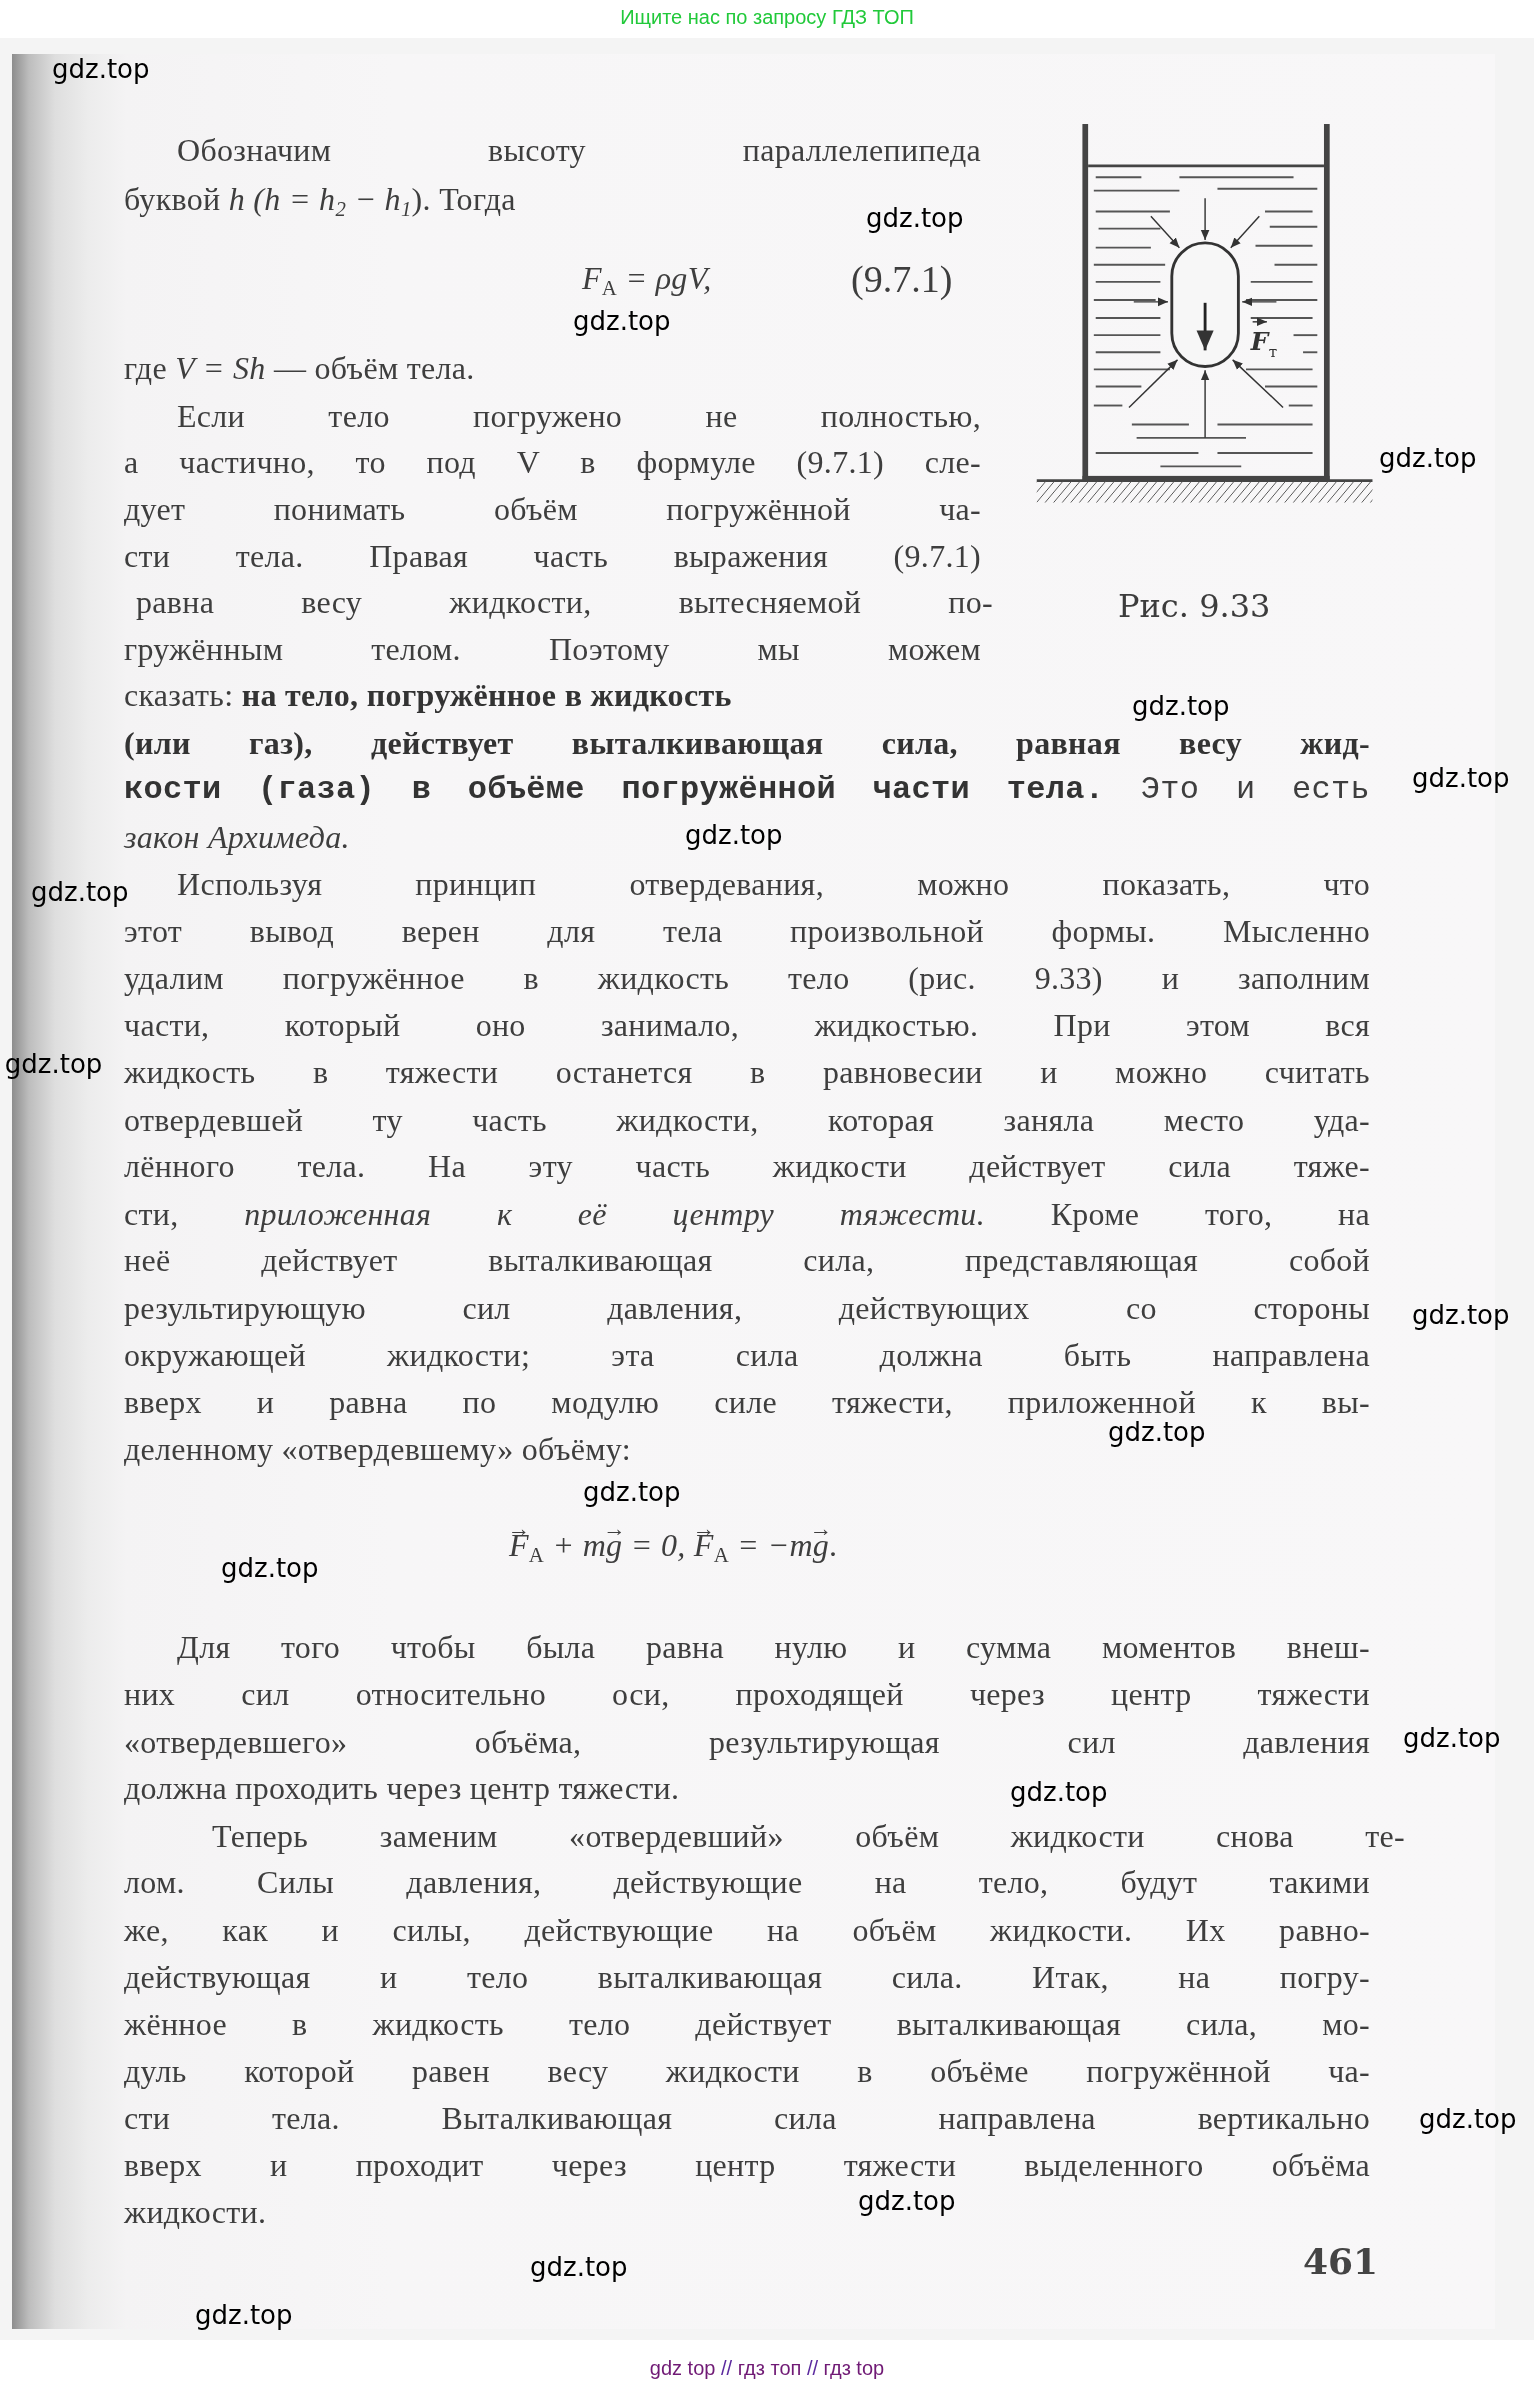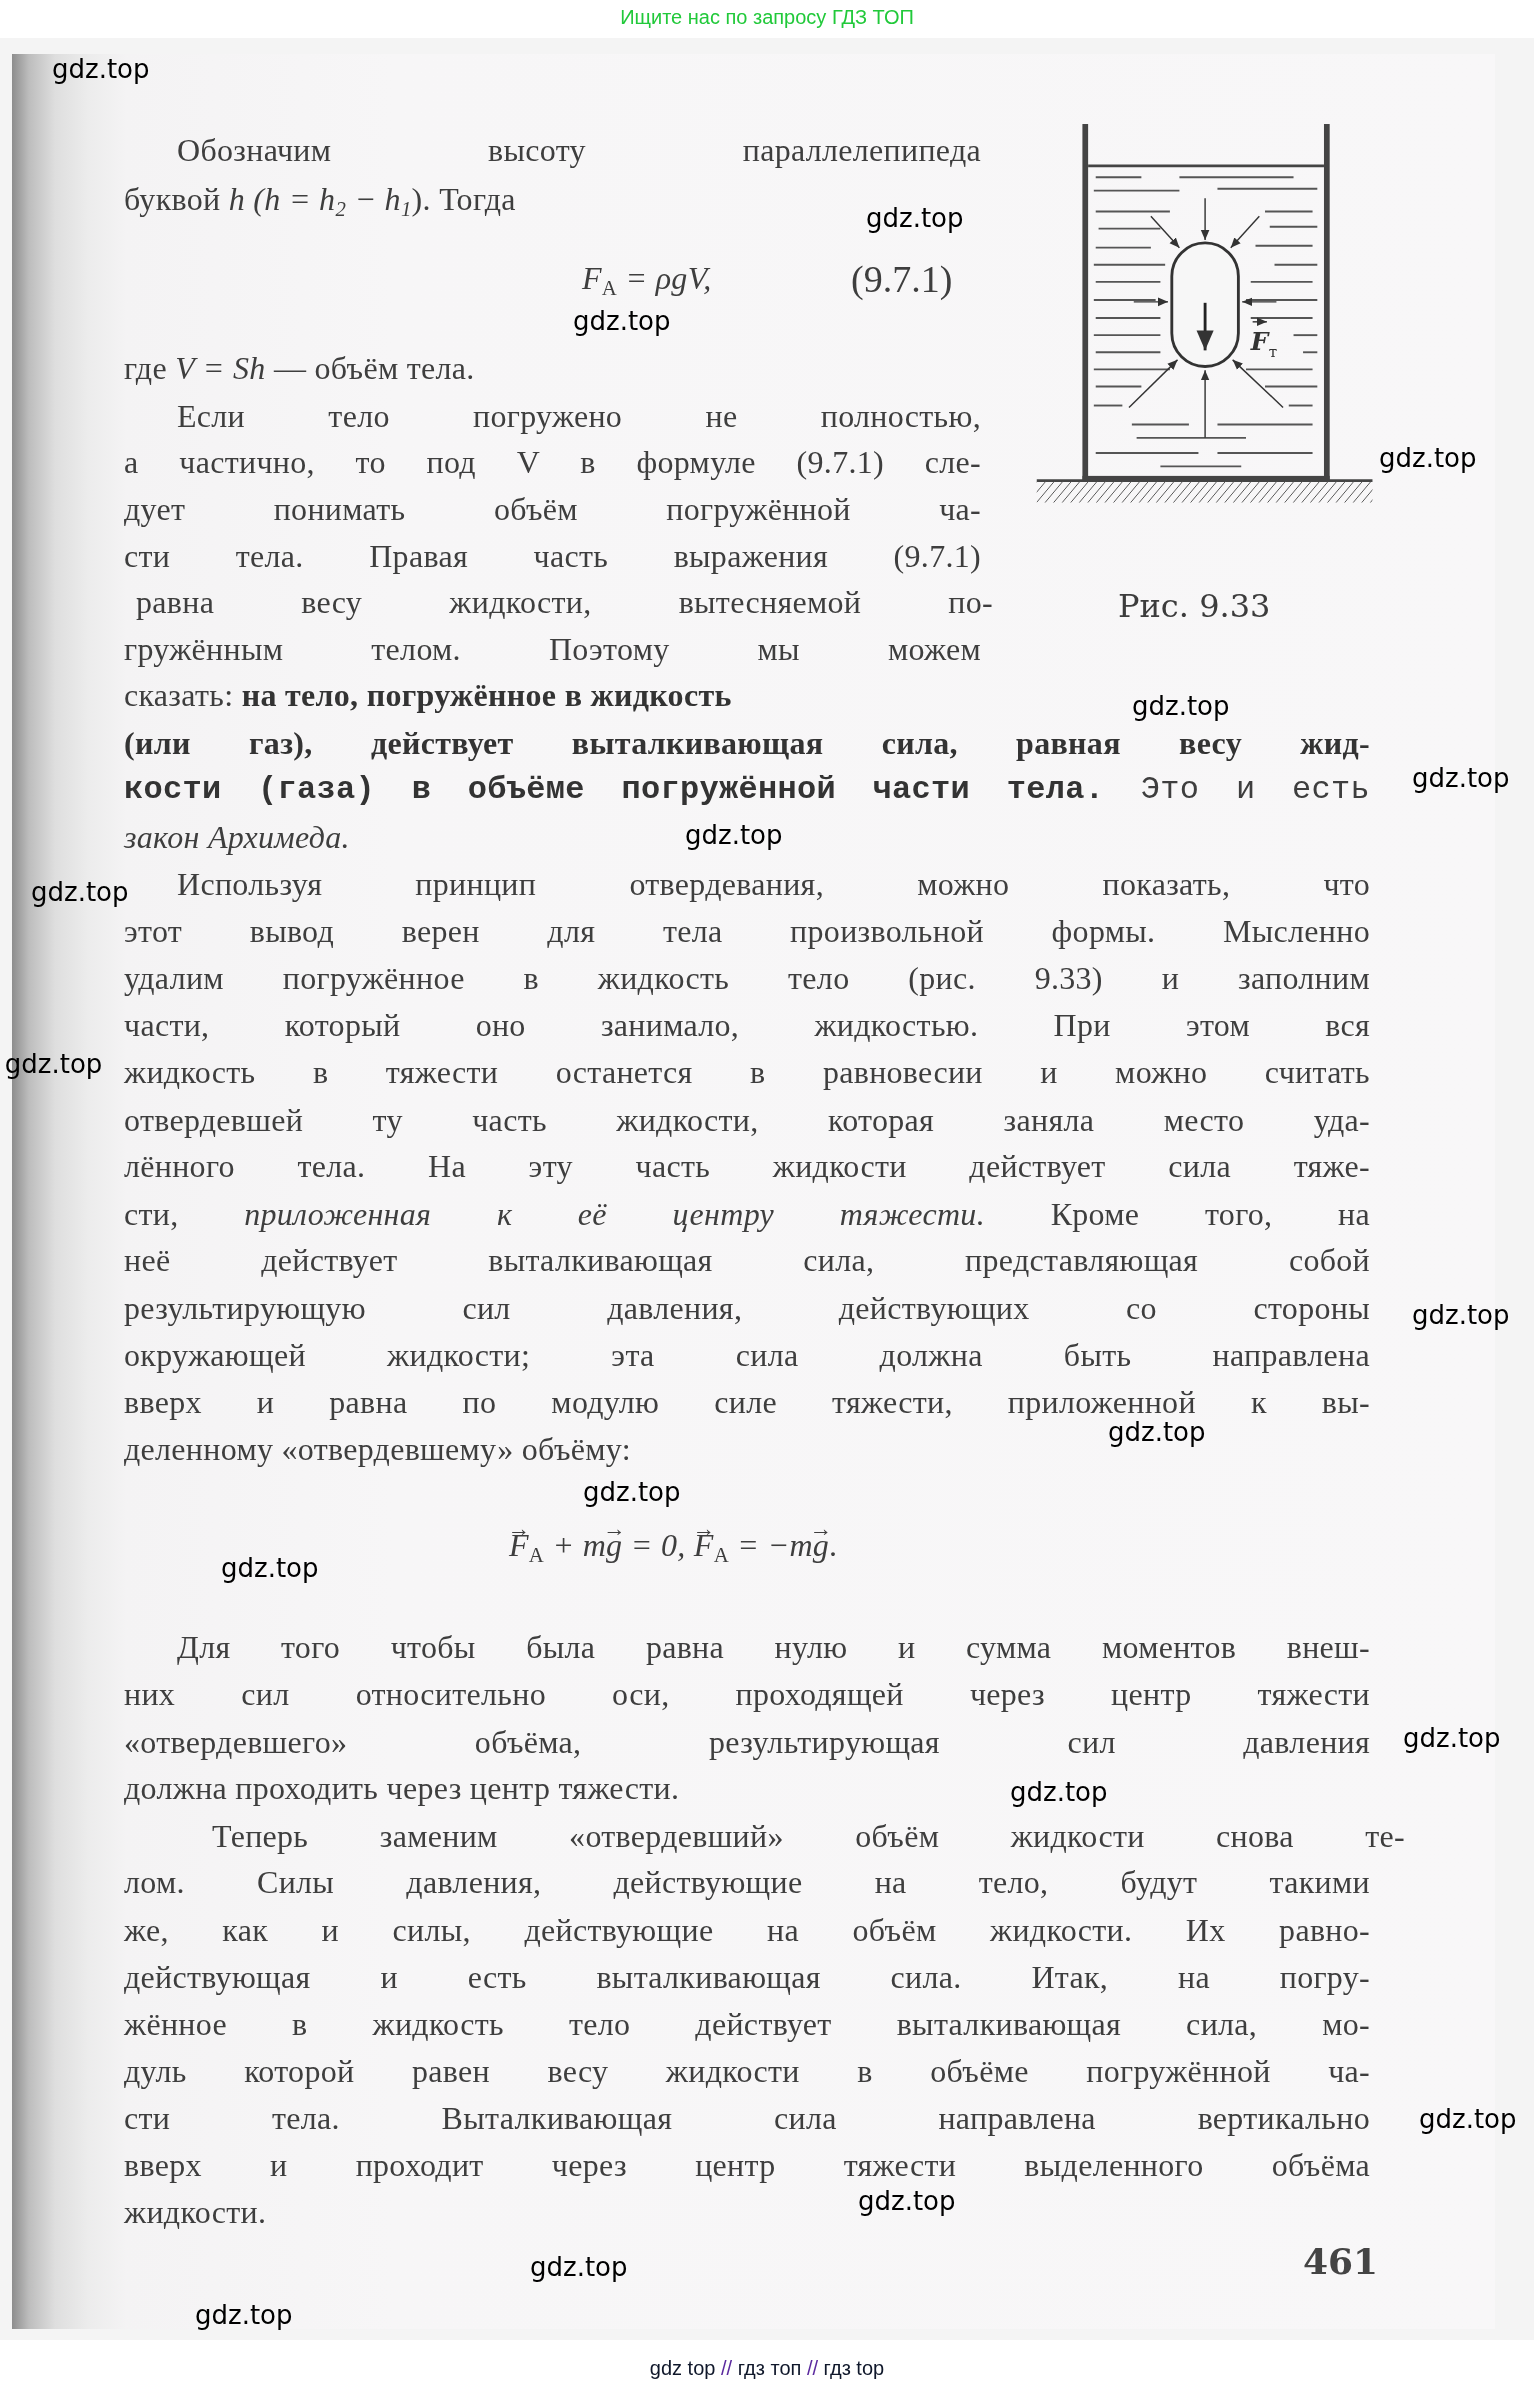--- a/index.html
+++ b/index.html
@@ -93,7 +93,7 @@
 <div class="line just" style="left:177px; top:1813px; width:1193px;margin-left:35px;">Теперь заменим «отвердевший» объём жидкости снова те-</div>
 <div class="line just" style="left:124px; top:1859px; width:1246px;">лом. Силы давления, действующие на тело, будут такими</div>
 <div class="line just" style="left:124px; top:1907px; width:1246px;">же, как и силы, действующие на объём жидкости. Их равно-</div>
-<div class="line just" style="left:124px; top:1954px; width:1246px;">действующая и есть выталкивающая сила. Итак, на погру-</div>
+<div class="line just" style="left:124px; top:1954px; width:1246px;">действующая и тело выталкивающая сила. Итак, на погру-</div>
 <div class="line just" style="left:124px; top:2001px; width:1246px;">жённое в жидкость тело действует выталкивающая сила, мо-</div>
 <div class="line just" style="left:124px; top:2048px; width:1246px;">дуль которой равен весу жидкости в объёме погружённой ча-</div>
 <div class="line just" style="left:124px; top:2095px; width:1246px;">сти тела. Выталкивающая сила направлена вертикально</div>

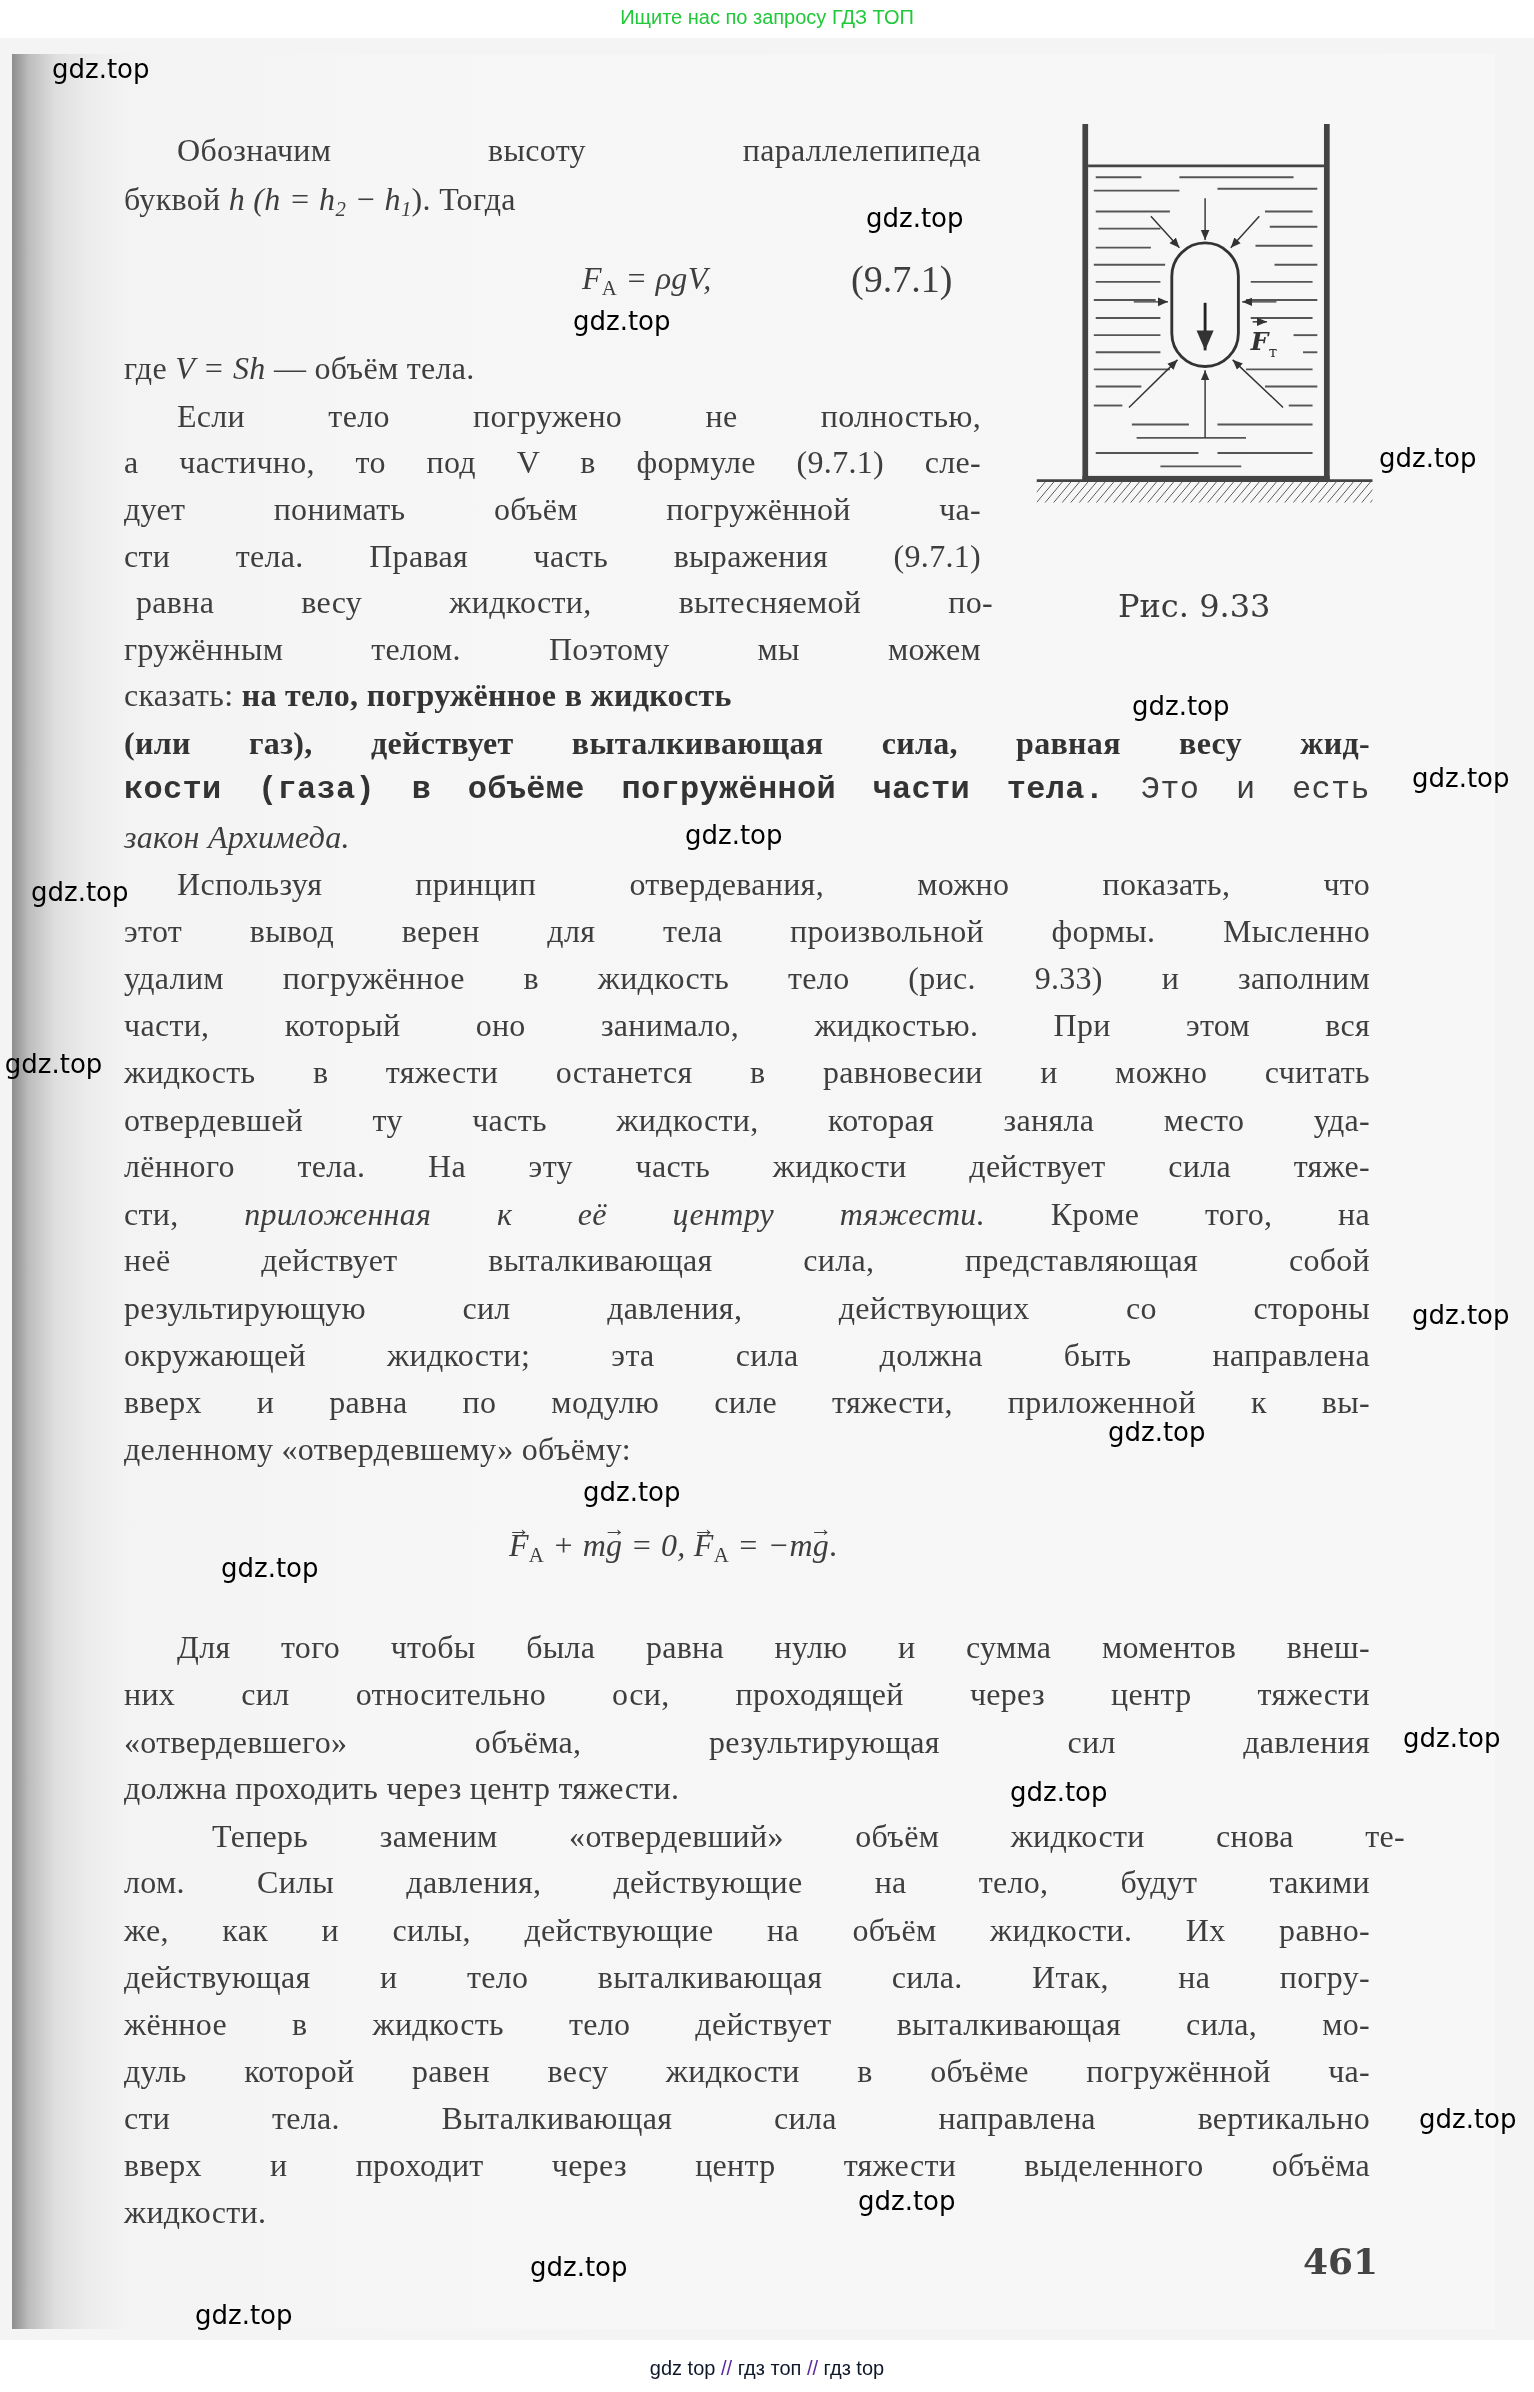--- a/index.html
+++ b/index.html
@@ -22,7 +22,7 @@
   .pagenum { position:absolute; left:1303px; top:2240px; font-family:"DejaVu Serif", serif; font-size:36px; font-weight:bold; color:#444; }
   .footer { position:absolute; left:0; top:2357px; width:1534px; text-align:center;
             font-family:"Liberation Sans", sans-serif; font-size:20px; color:#5b2a9e; }
-  .footer a { color:#0f172a; text-decoration:none; }
+  .footer a { color:#701a75; text-decoration:none; }
   .figure { position:absolute; left:1027px; top:105px; width:457px; height:466px; }
   sub { font-size:65%; vertical-align:-0.3em; }
   .vec { position:relative; display:inline-block; }

